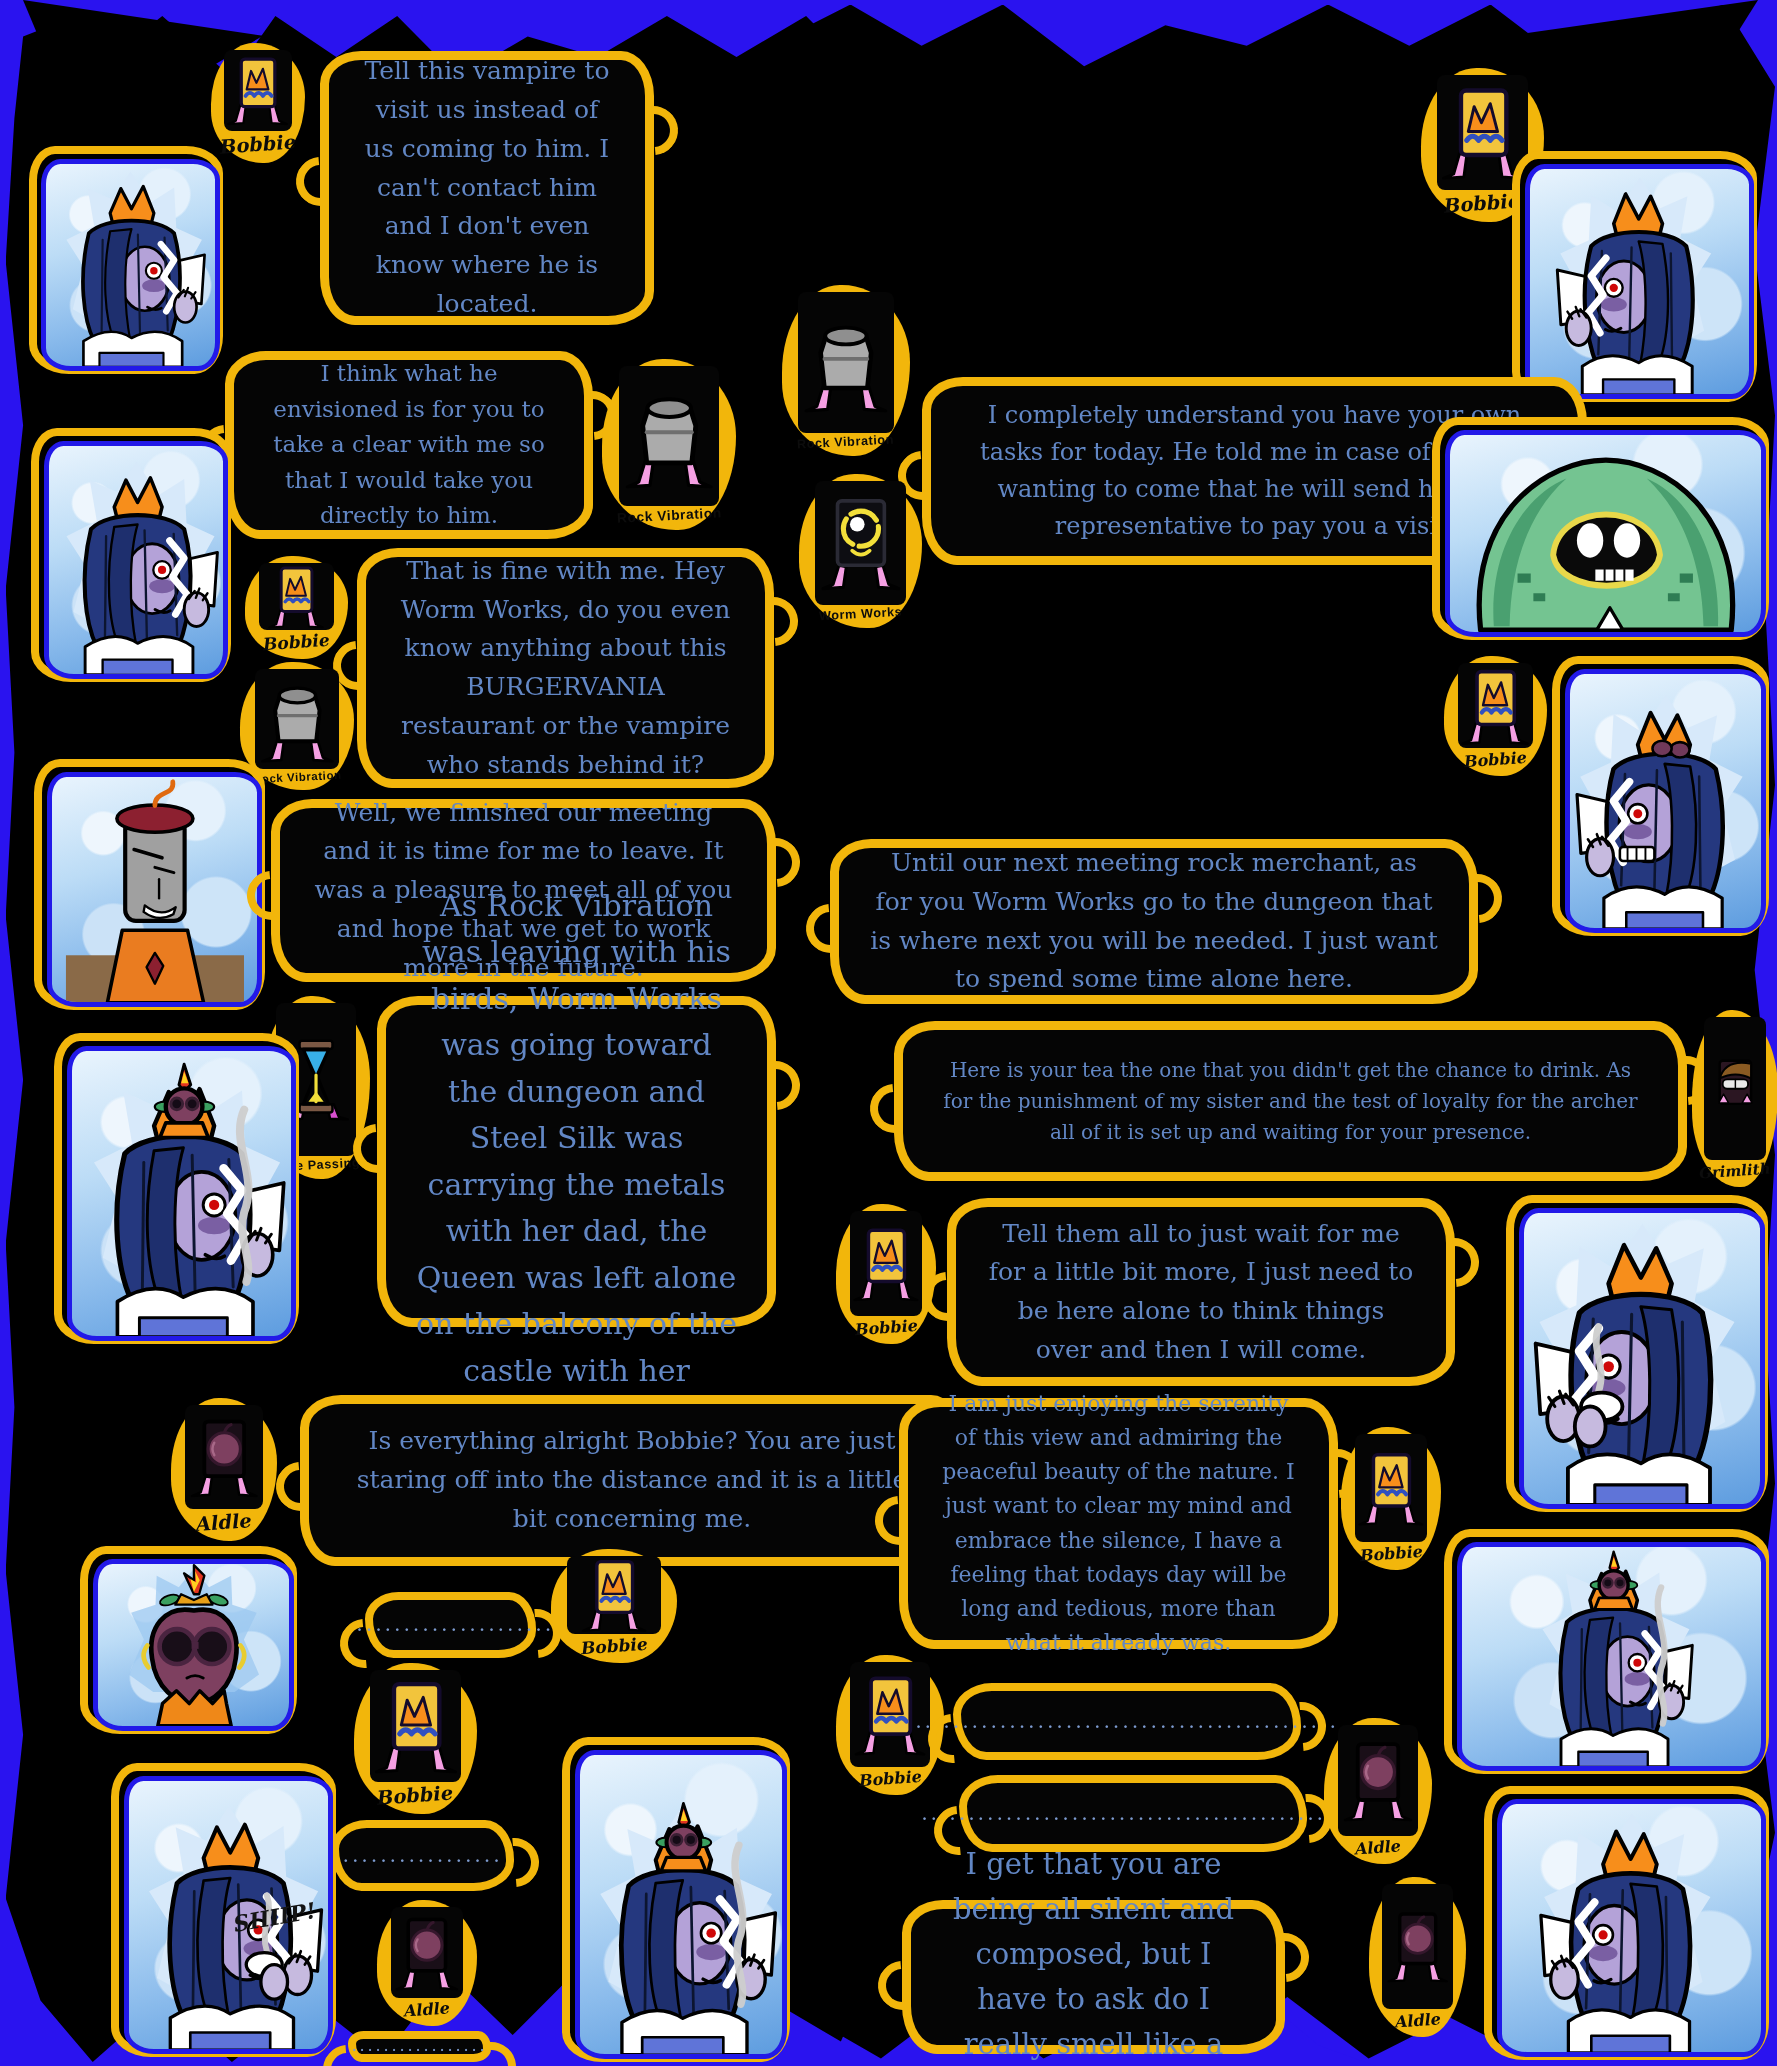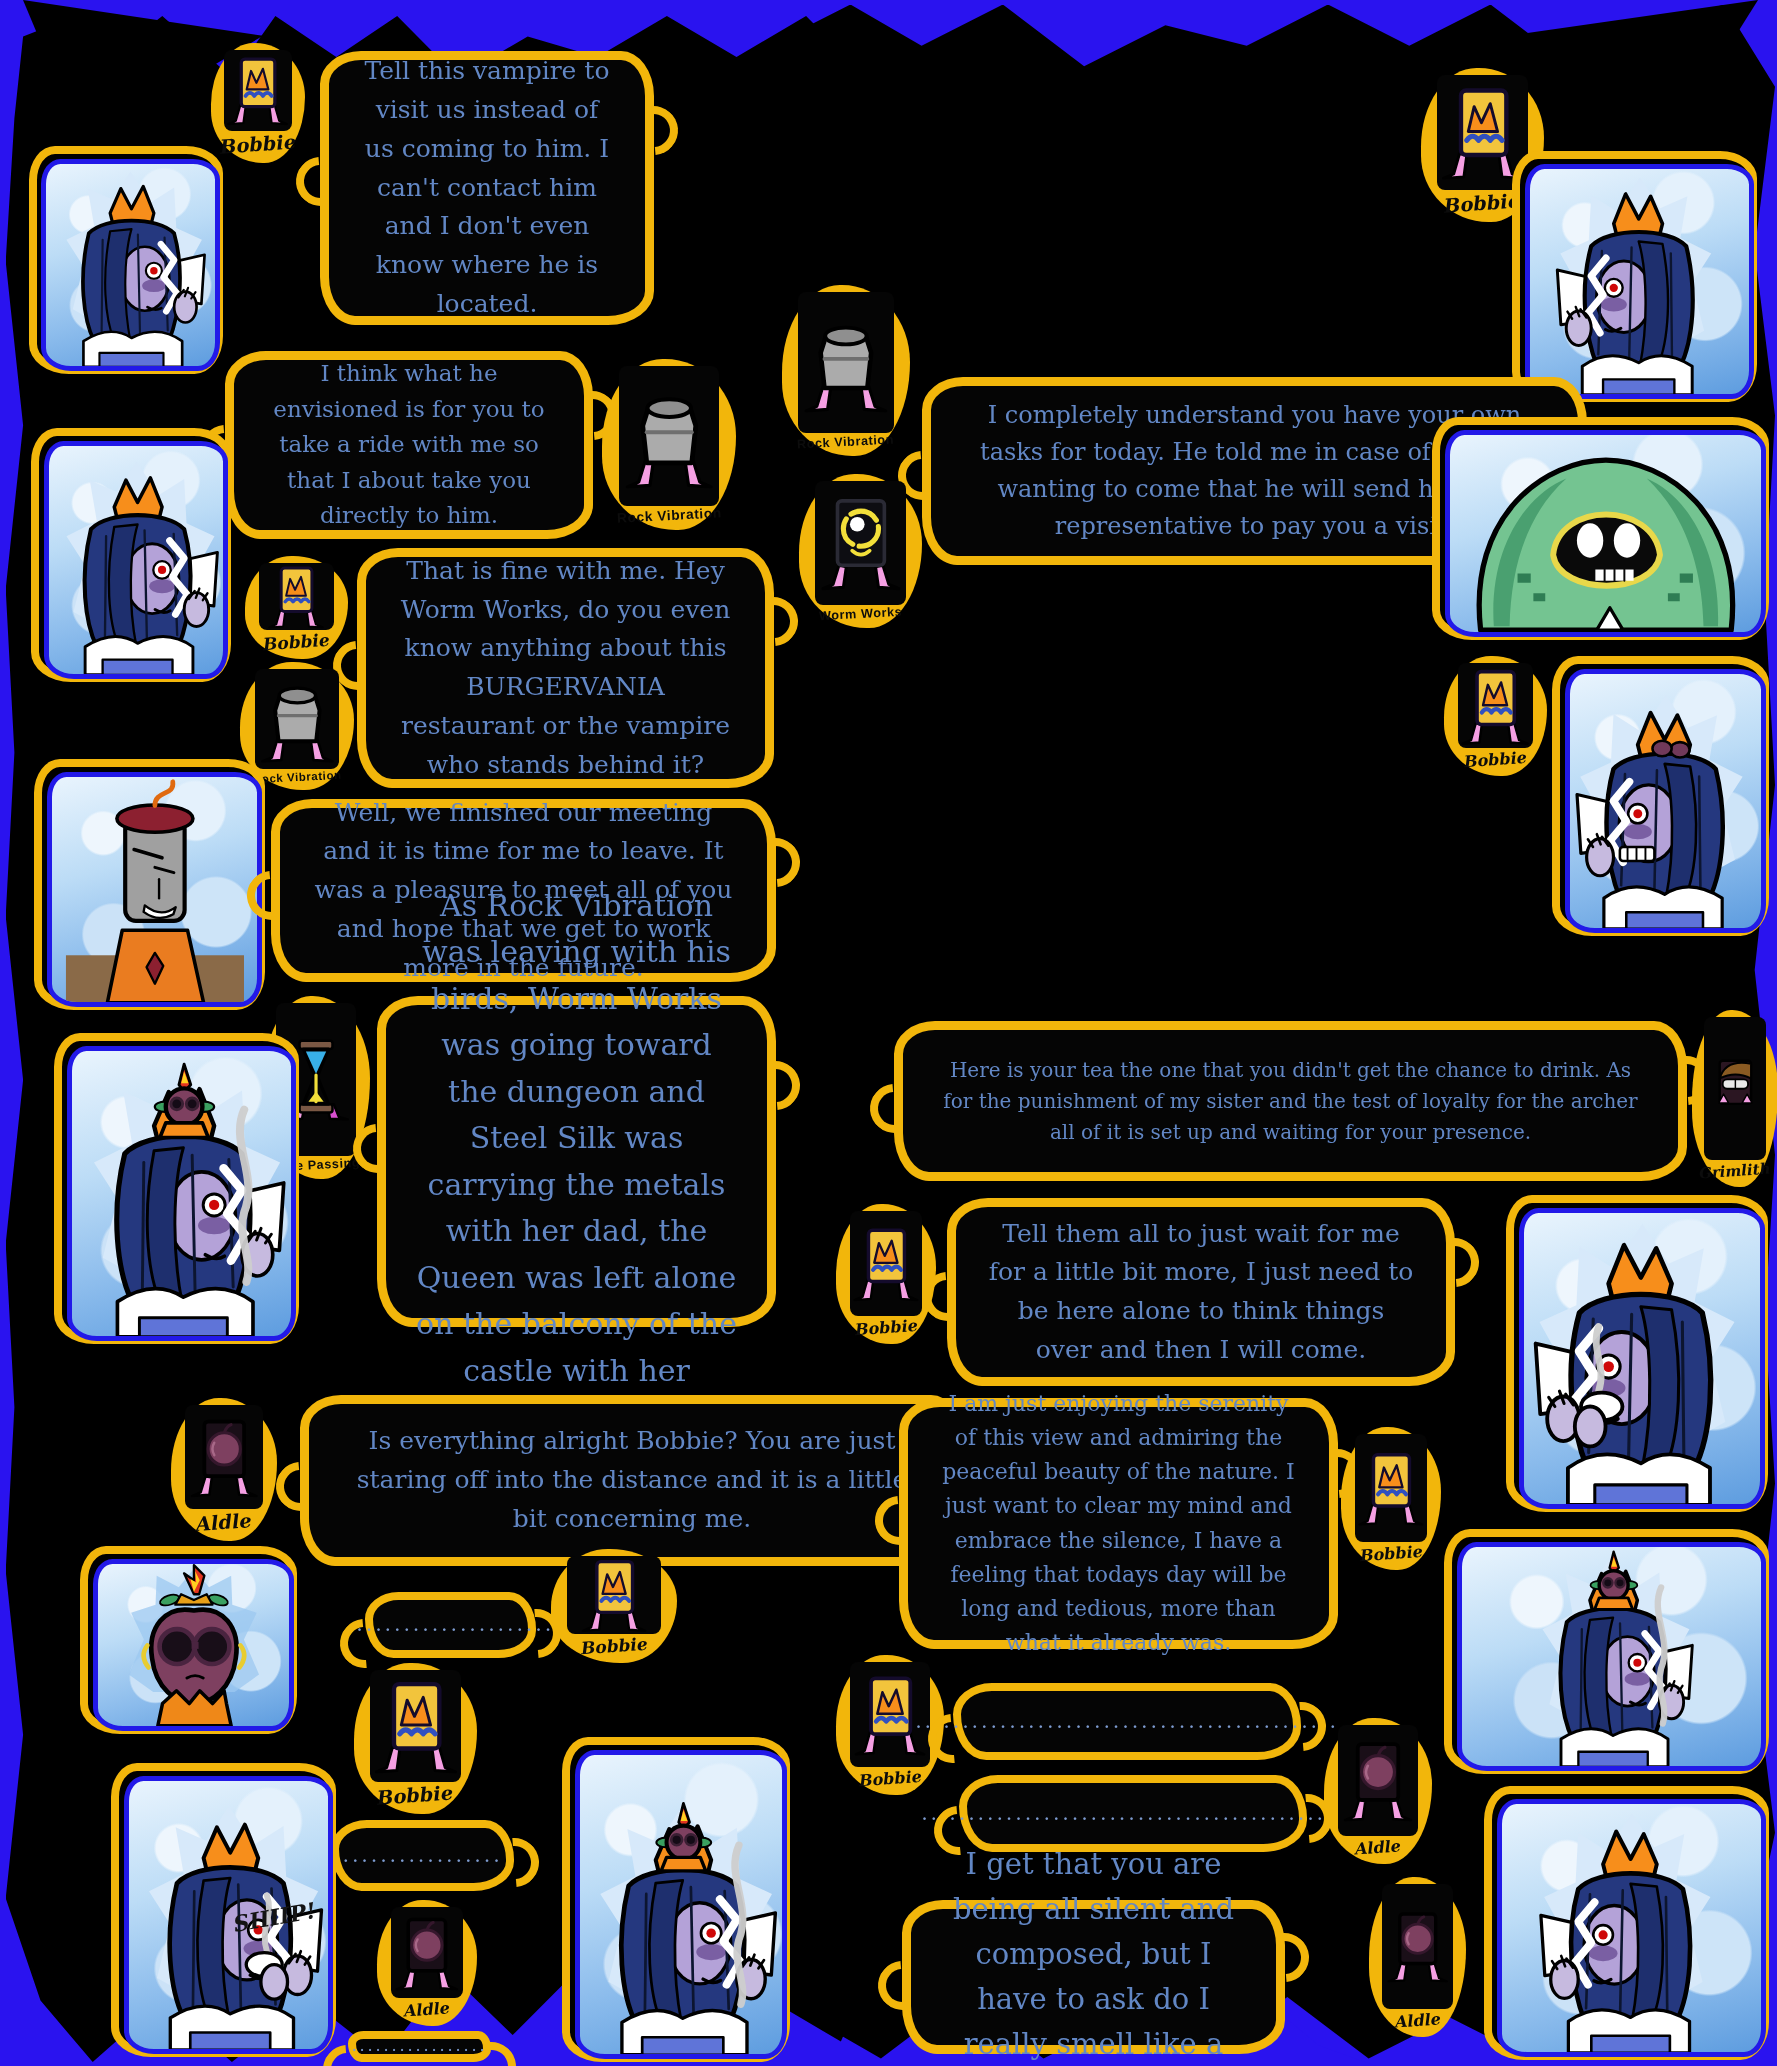--- a/index.html
+++ b/index.html
@@ -261,7 +261,7 @@
   </div>
 
   <div class="bubble" style="left:225px;top:351px;width:368px;height:188px;font-size:23px">
-    <div>I think what he envisioned is for you to take a ride with me so that I about take you directly to him.</div>
+    <div>I think what he envisioned is for you to take a clear with me so that I would take you directly to him.</div>
   </div>
   <div class="chip" style="left:602px;top:359px;width:134px;height:171px">
     <div class="chip-ico">

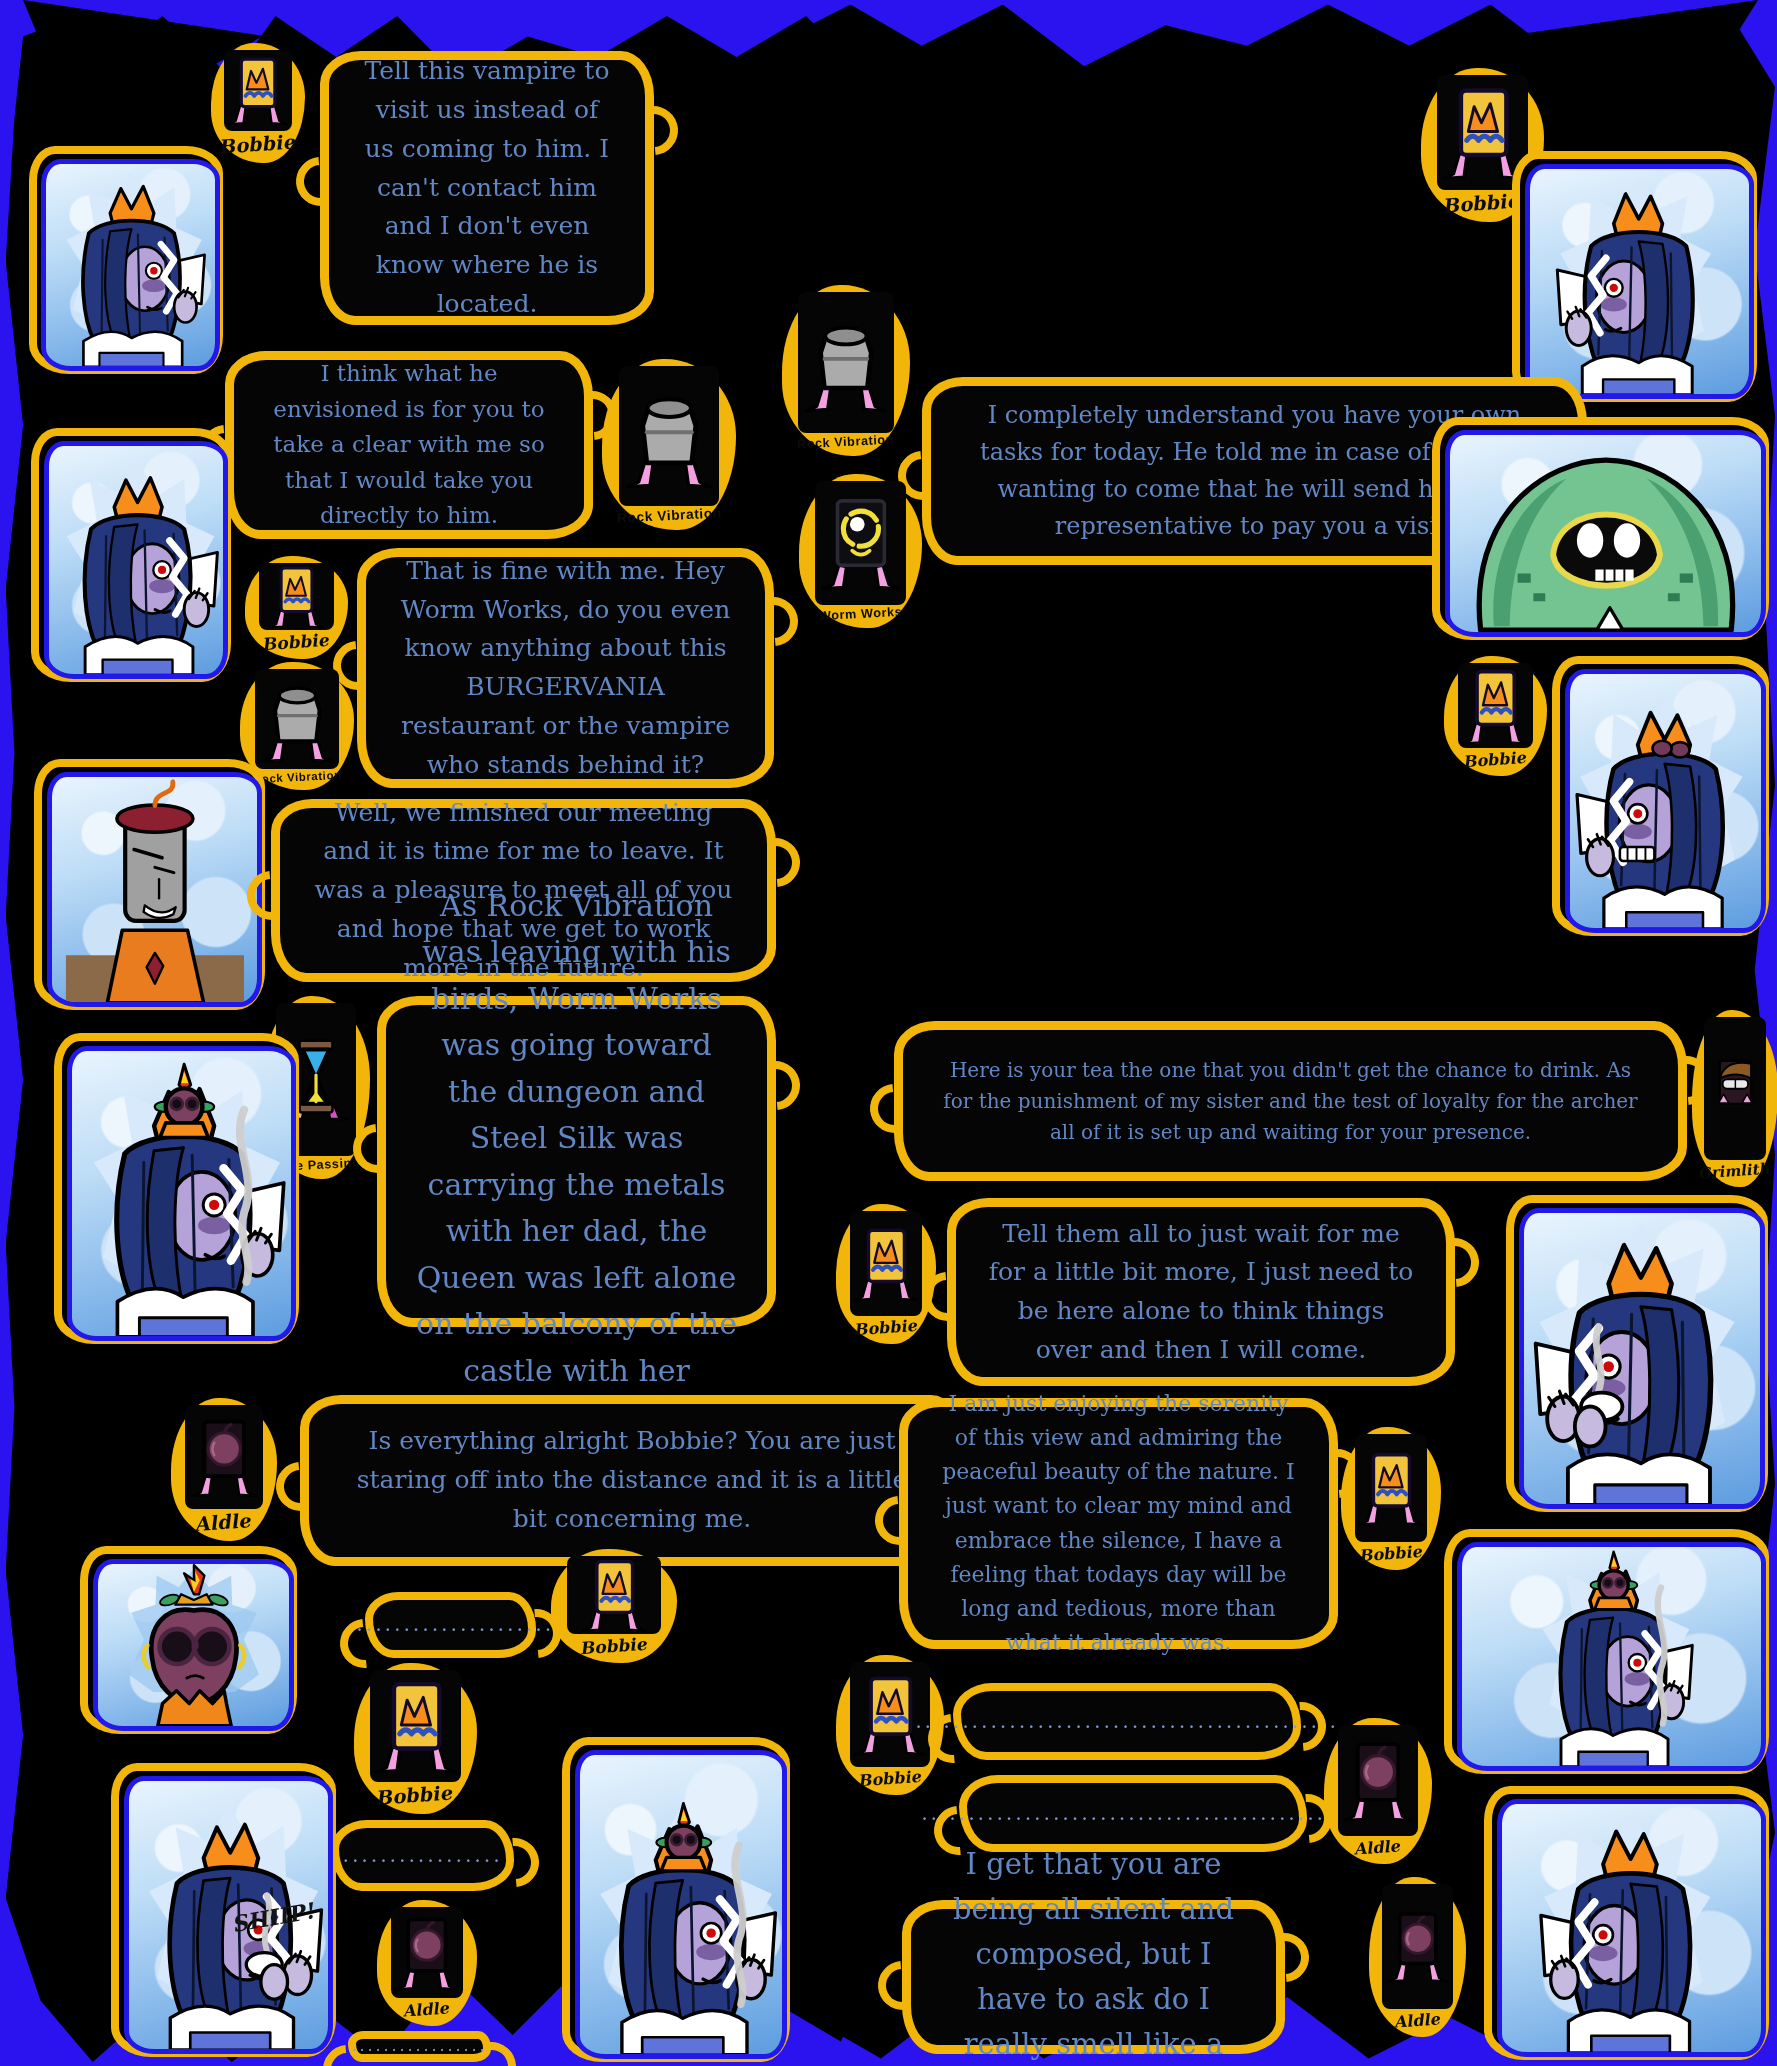--- a/index.html
+++ b/index.html
@@ -452,6 +452,9 @@
       </div>
     <div class="chip-name" style="font-size:16px">Bobbie</div>
   </div>
+  <div class="bubble" style="left:830px;top:839px;width:648px;height:165px;font-size:25px">
+    <div>Until our next meeting rock merchant, as for you Worm Works go to the dungeon that is where next you will be needed. I just want to spend some time alone here.</div>
+  </div>
   <div class="portrait flip" style="left:1552px;top:656px;width:217px;height:280px">
     <div class="inner">
         <svg viewBox="0 0 300 380" preserveAspectRatio="xMidYMax meet">

